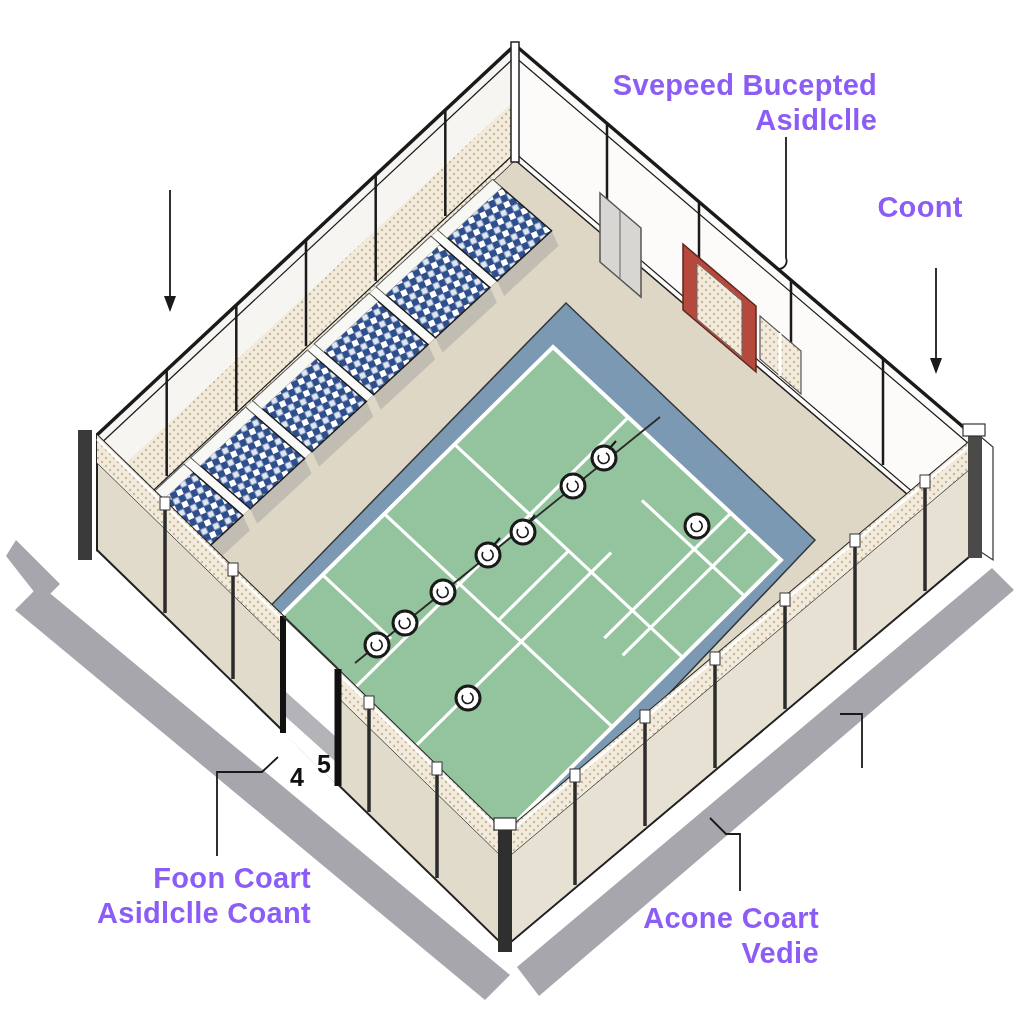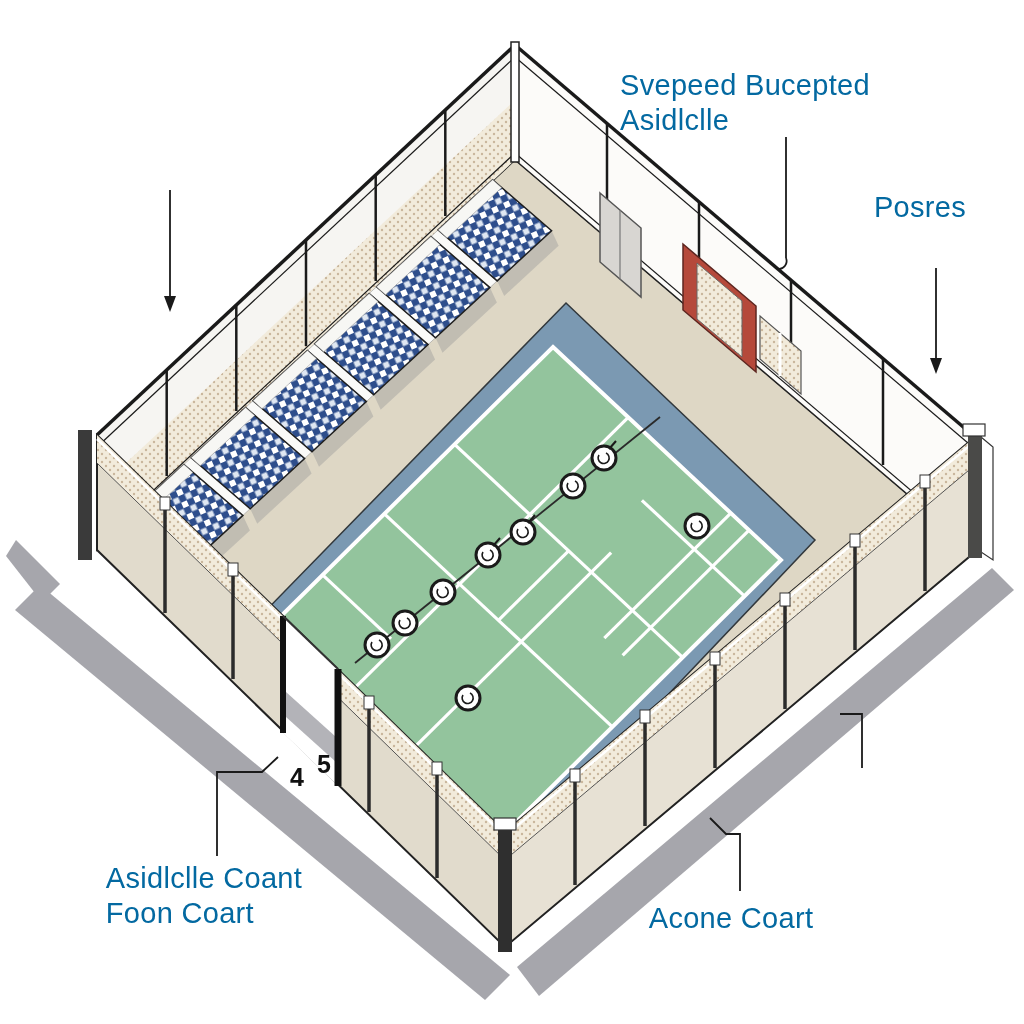--- a/index.html
+++ b/index.html
@@ -7,8 +7,8 @@
        font-family:"Liberation Sans", sans-serif;}
   #stage{position:absolute;left:0;top:0;width:1024px;height:1024px;}
   svg{position:absolute;left:0;top:0;}
-  .label{position:absolute;transform:translateX(-50%);text-align:left;white-space:nowrap;
-         font-size:29px;line-height:35px;color:#0369a1;letter-spacing:.3px;}
+  .label{position:absolute;transform:translateX(-50%);text-align:right;white-space:nowrap;
+         font-size:29px;line-height:35px;color:#8b5cf6;letter-spacing:.3px;font-weight:bold;}
   .gatenum{position:absolute;font-size:25px;font-weight:600;color:#111;}
 </style>
 </head>

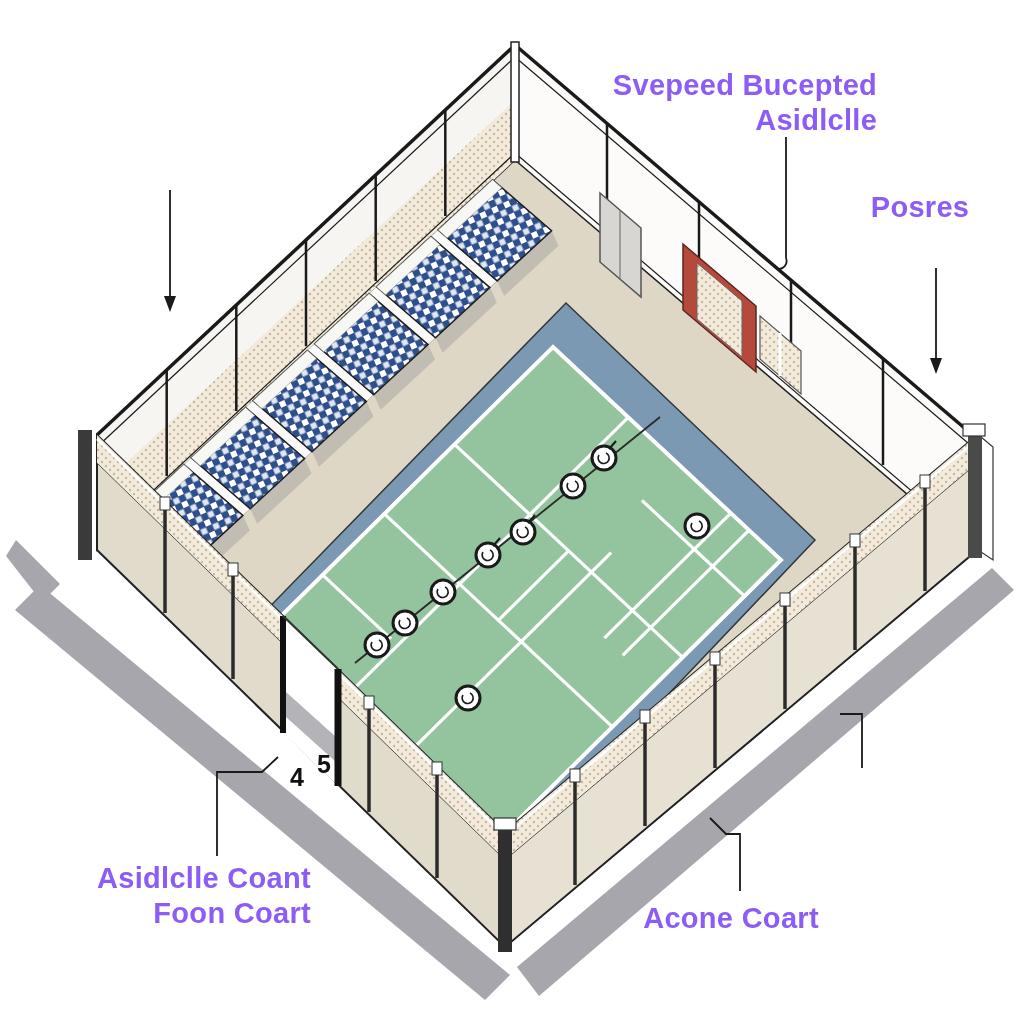--- a/index.html
+++ b/index.html
@@ -241,7 +241,7 @@
   <div>Asidlclle</div>
 </div>
 <div class="label" style="left:920px;top:190px">
-  <div>Posres</div>
+  <div>Coont</div>
 </div>
 <div class="label" style="left:204px;top:861px">
   <div>Asidlclle Coant</div>

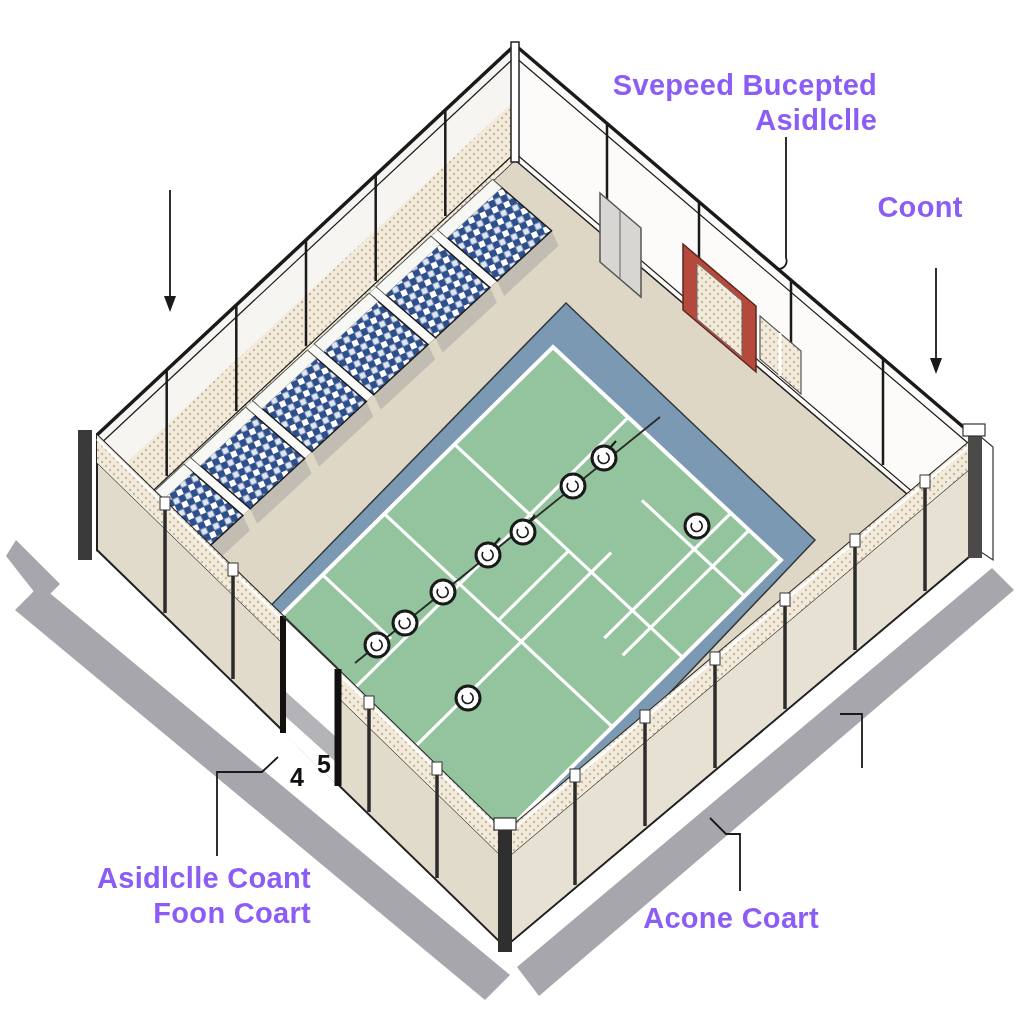--- a/index.html
+++ b/index.html
@@ -244,8 +244,8 @@
   <div>Coont</div>
 </div>
 <div class="label" style="left:204px;top:861px">
+  <div>Foon Coart</div>
   <div>Asidlclle Coant</div>
-  <div>Foon Coart</div>
 </div>
 <div class="label" style="left:731px;top:901px">
   <div>Acone Coart</div>

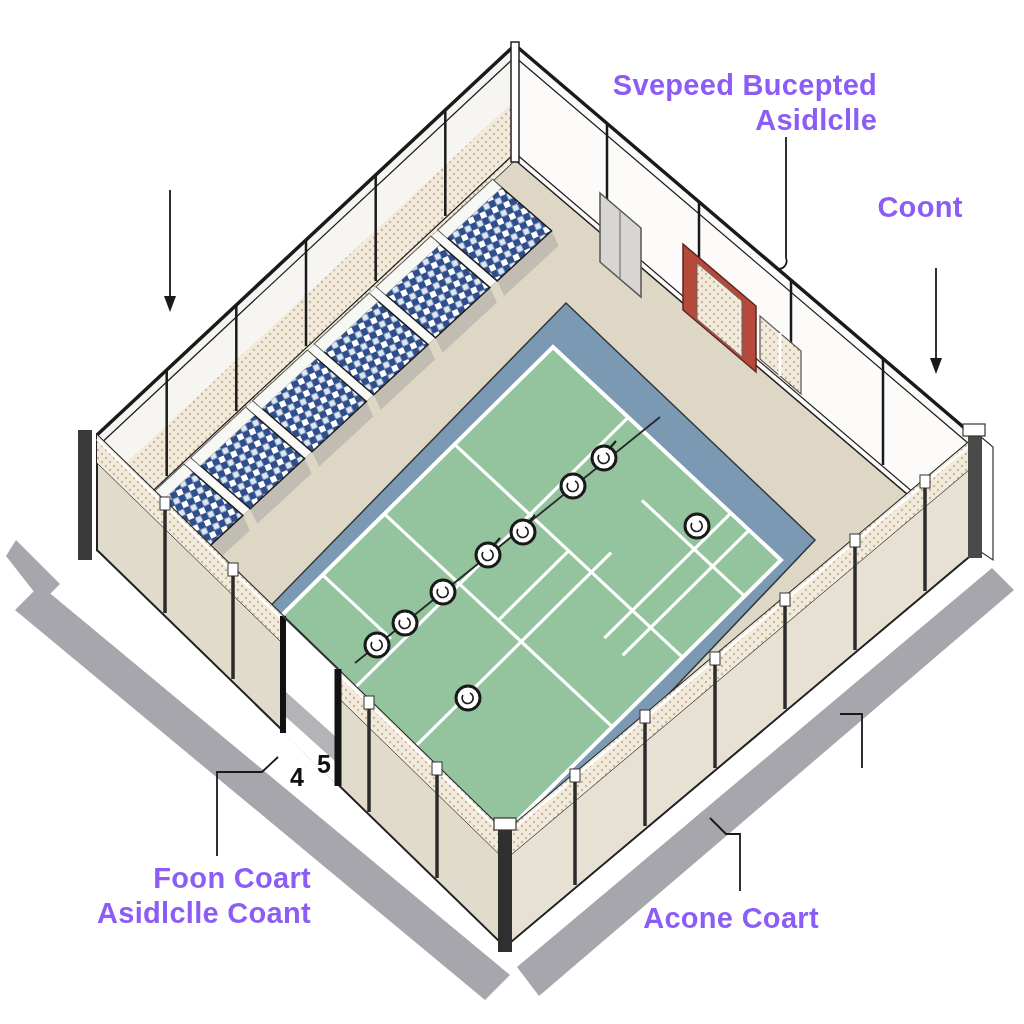--- a/index.html
+++ b/index.html
@@ -249,6 +249,7 @@
 </div>
 <div class="label" style="left:731px;top:901px">
   <div>Acone Coart</div>
+  <div>Vedie</div>
 </div>
 <div class="gatenum" style="left:290px;top:763px">4</div>
 <div class="gatenum" style="left:317px;top:750px">5</div>

